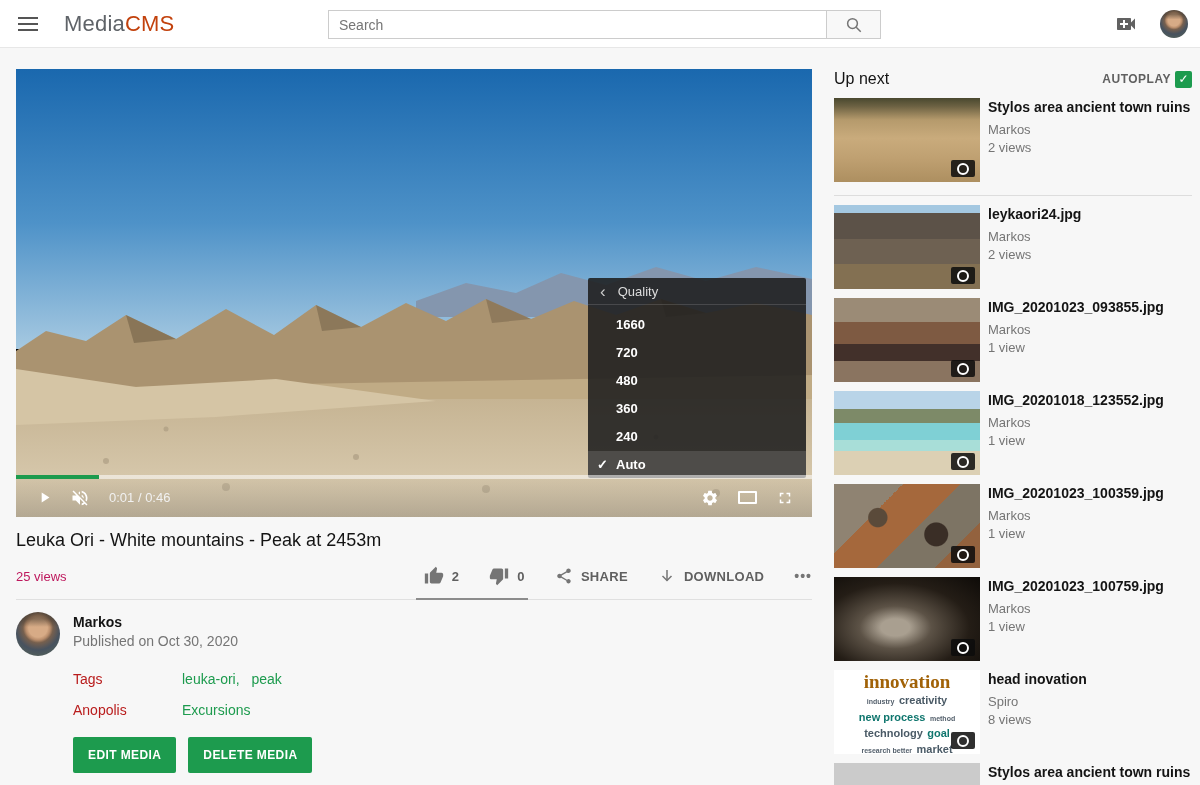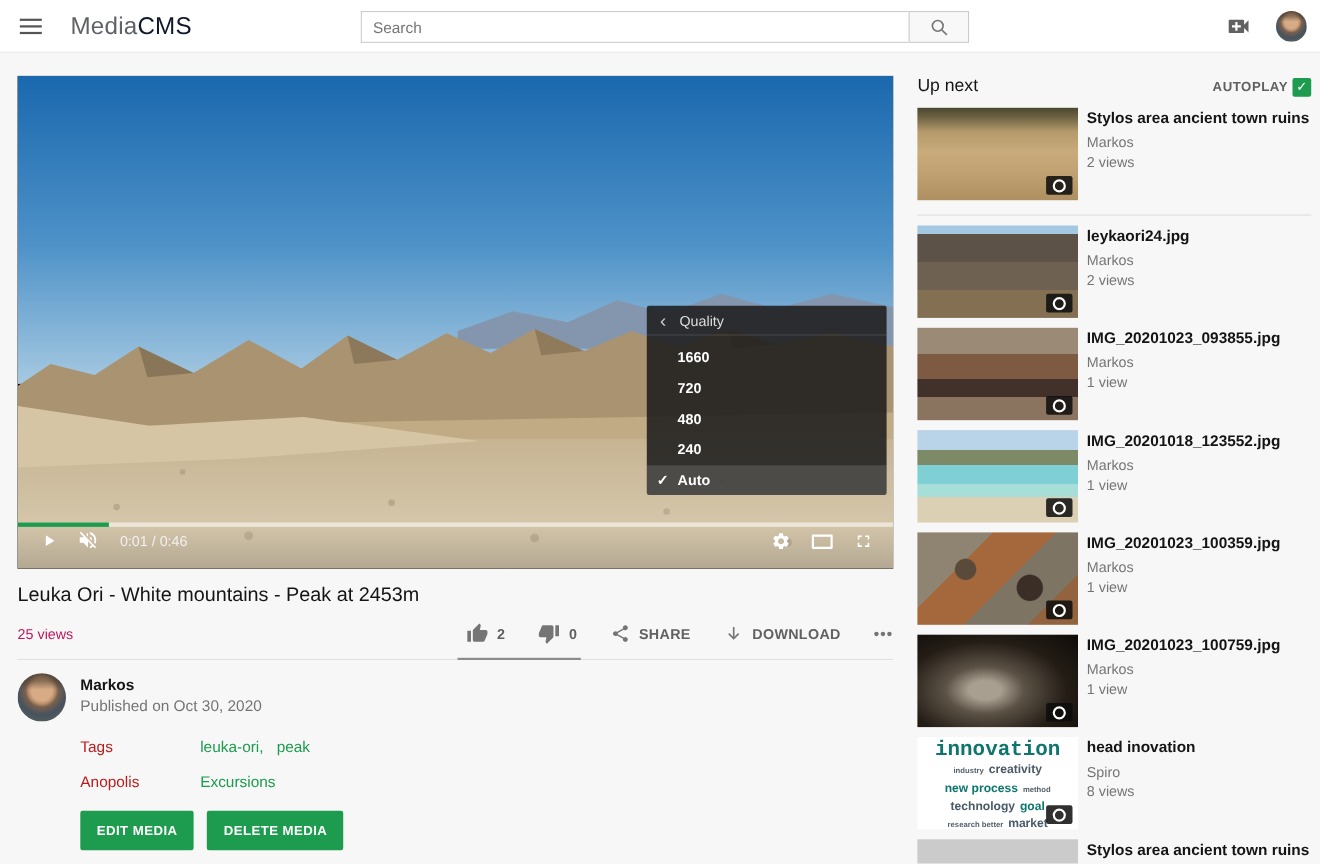--- a/index.html
+++ b/index.html
@@ -14,7 +14,7 @@
   .hamburger span { display:block; width:20px; height:2px; background:#555; }
   .logo { margin-left:20px; font-size:22px; letter-spacing:.2px; cursor:pointer; }
   .logo .dark { color:#5f6368; }
-  .logo .green { color:#0f172a; }
+  .logo .green { color:#c2410c; }
   .search-wrap { position:absolute; left:328px; top:10px; display:flex; }
   .search-input { width:498px; height:29px; border:1px solid #ccc; border-right:none;
                   padding:0 10px; font-size:14px; color:#222; background:#fff; outline:none; }

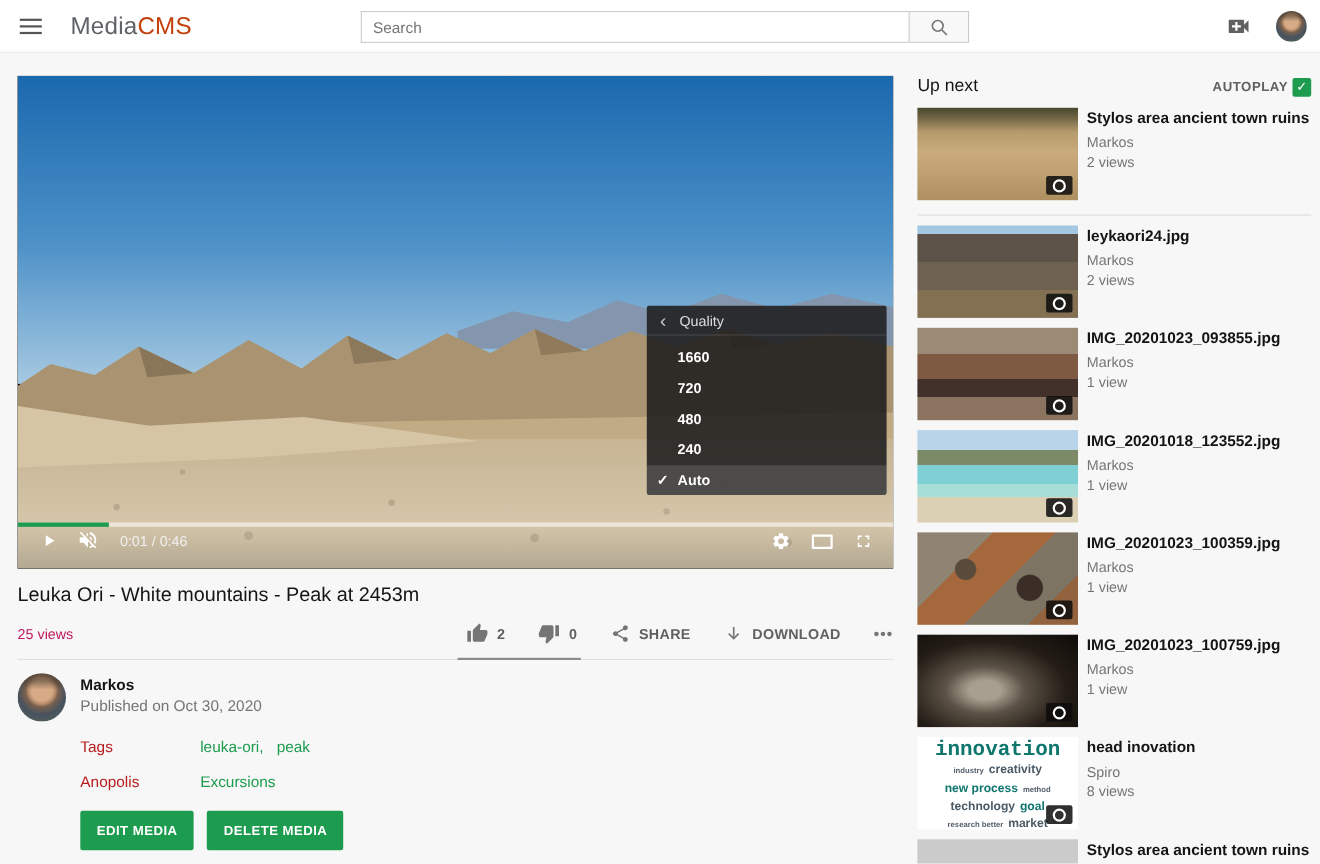--- a/index.html
+++ b/index.html
@@ -211,6 +211,7 @@
           <div class="qm-item">1660</div>
           <div class="qm-item">720</div>
           <div class="qm-item">480</div>
+          <div class="qm-item">360</div>
           <div class="qm-item">240</div>
           <div class="qm-item selected">
             <span class="qm-check">✓</span>

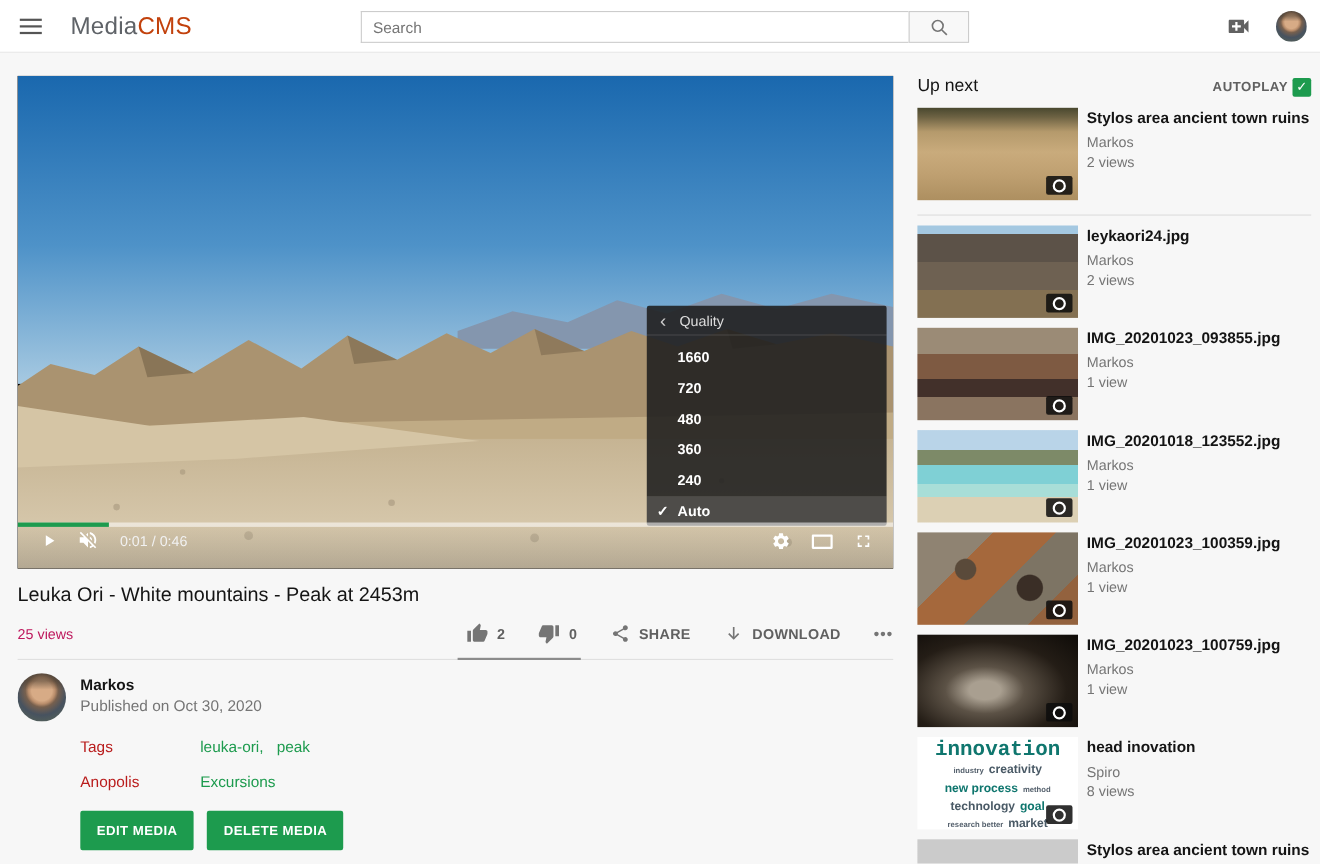--- a/index.html
+++ b/index.html
@@ -44,7 +44,7 @@
               background:rgba(255,255,255,.55); cursor:pointer; }
   .progress-played { height:100%; background:#1d9b4e; }
   .ctrl-row { position:absolute; top:4px; left:0; right:0; bottom:0; display:flex;
-              align-items:flex-end; padding:0 18px 16px 20px; }
+              align-items:center; padding:0 18px 1px 20px; }
   .ctrl-left { display:flex; align-items:center; gap:17px; }
   .ctrl-right { margin-left:auto; display:flex; align-items:center; gap:19px; }
   .ctrl-btn { display:flex; align-items:center; cursor:pointer; }

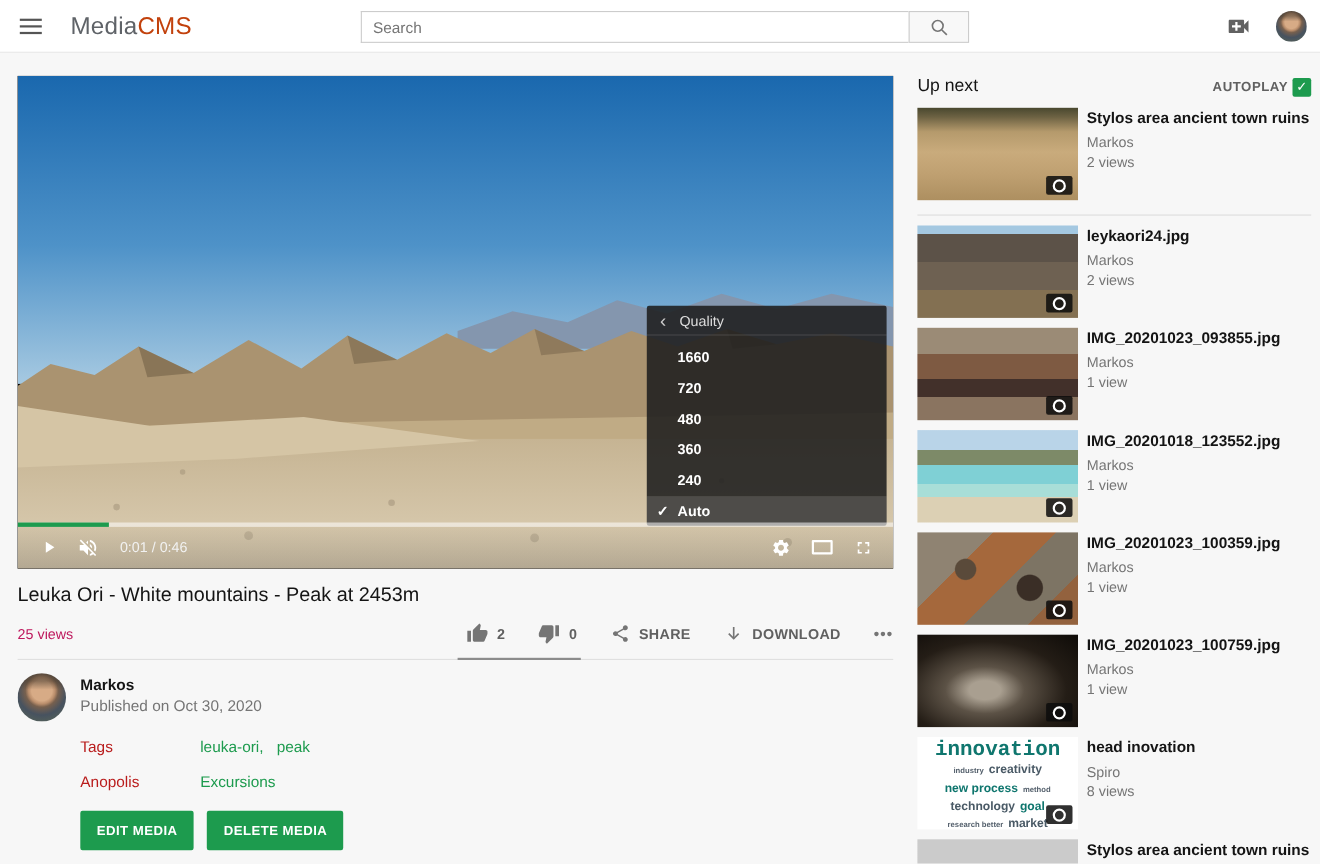--- a/index.html
+++ b/index.html
@@ -126,7 +126,7 @@
 
   .cloud { width:100%; height:100%; text-align:center; overflow:hidden; padding-top:2px;
            line-height:1.02; }
-  .cw1 { font-family:Liberation Mono, monospace; font-weight:bold; color:#0f766e; font-size:19px;
+  .cw1 { font-family:Liberation Serif, serif; font-weight:bold; color:#a16207; font-size:19px;
          display:block; }
   .cw-sm { font-size:7px; color:#55616d; font-weight:bold; }
   .cw-md { font-size:11px; color:#4a5a66; font-weight:bold; }

